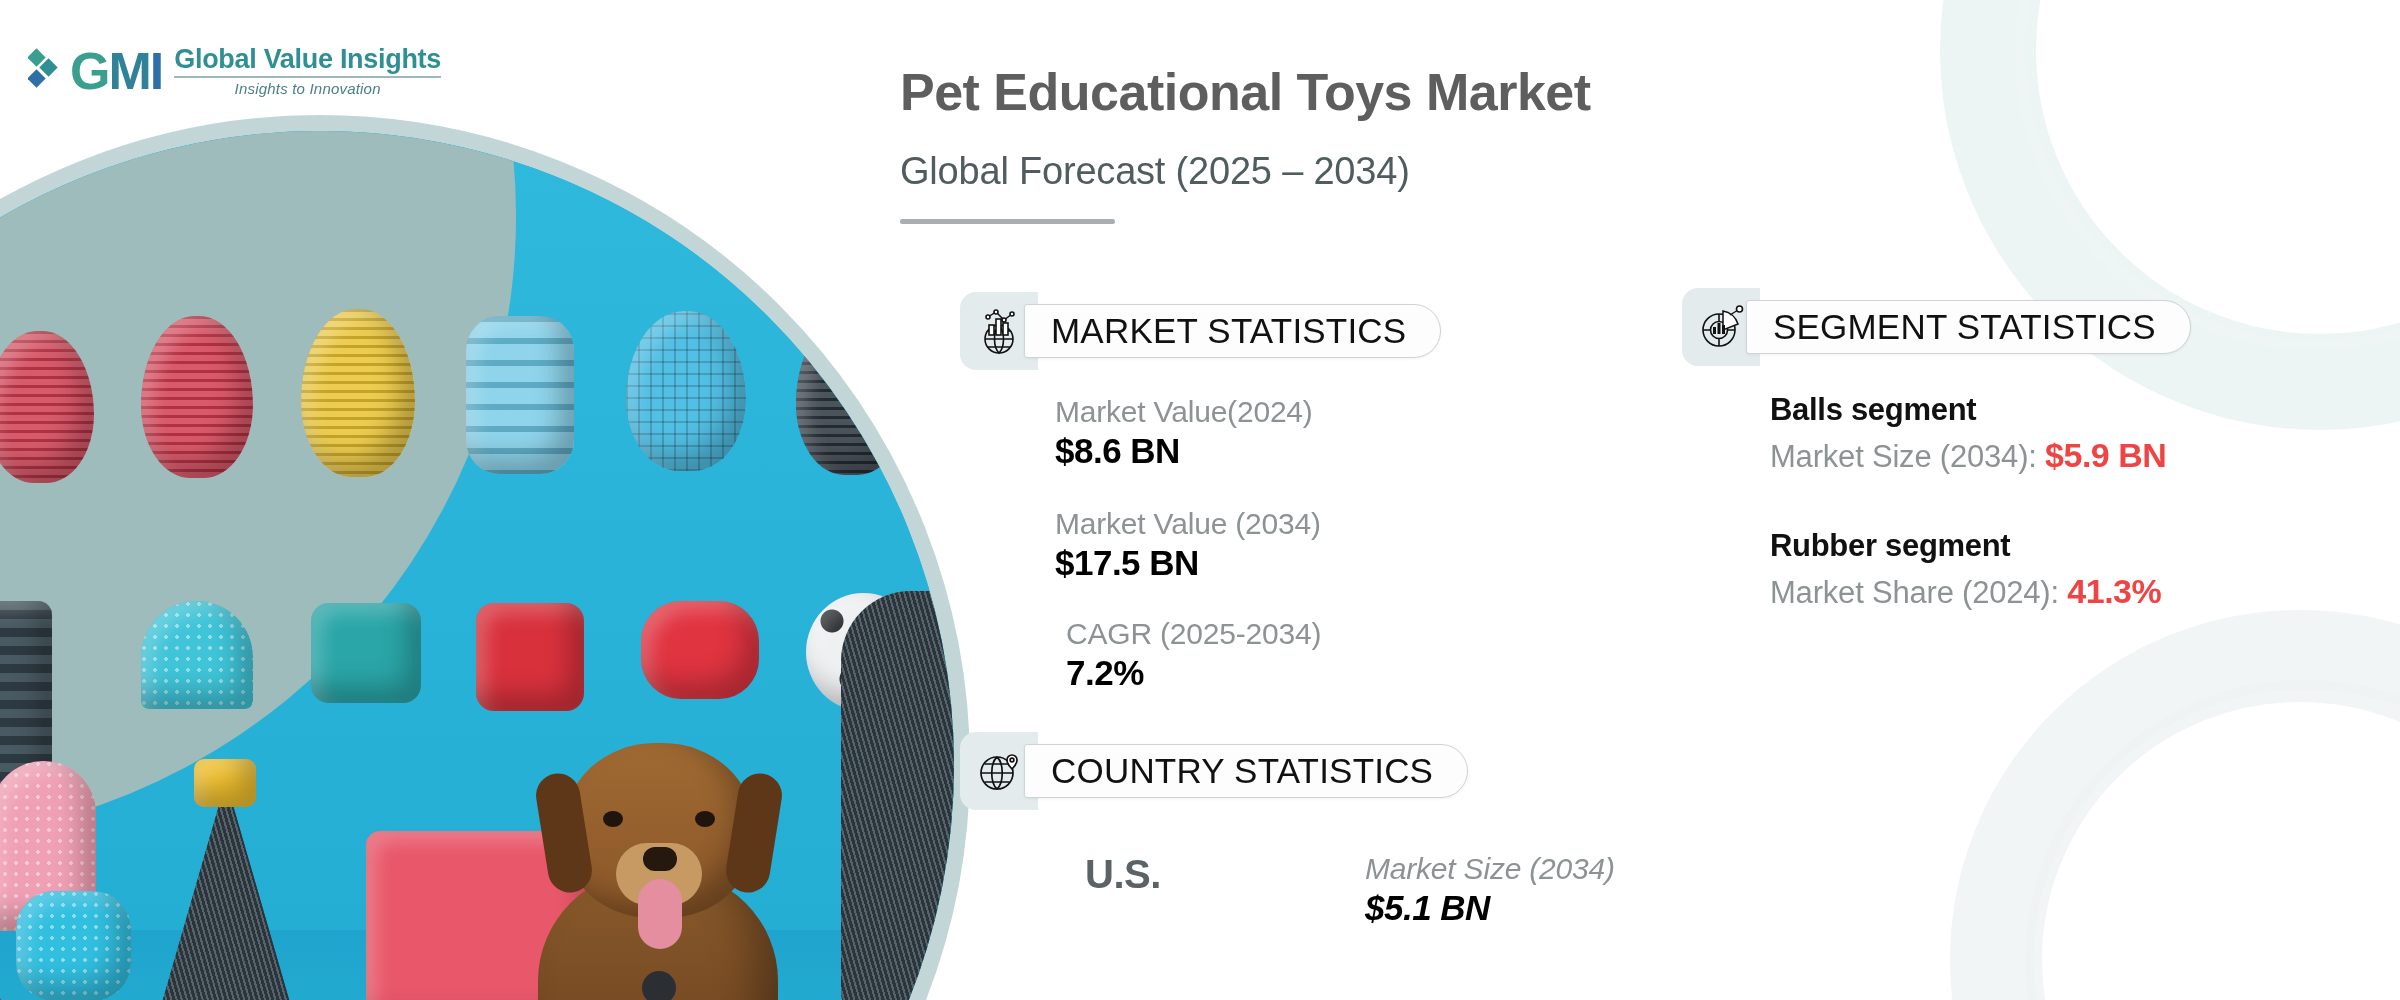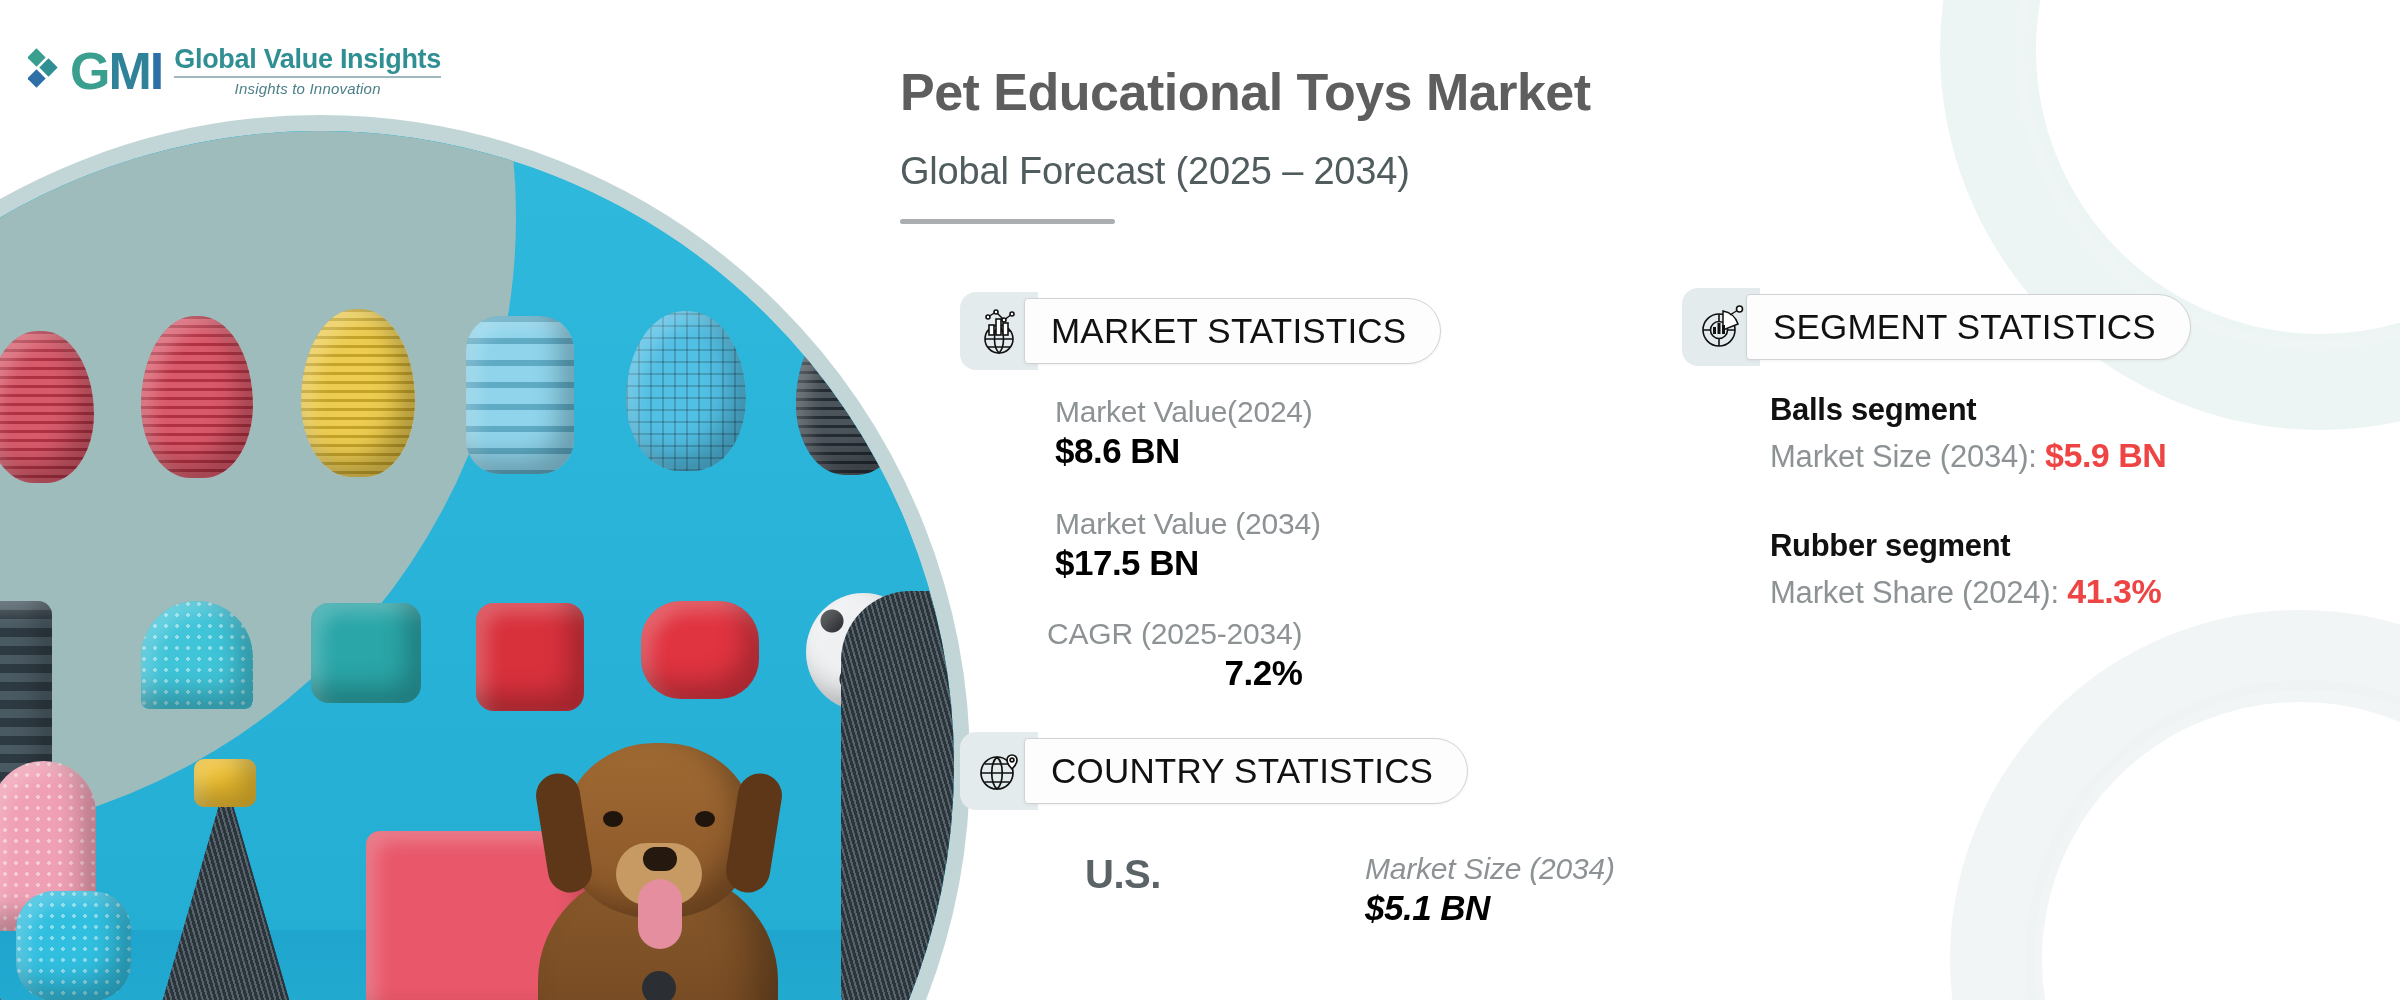--- a/index.html
+++ b/index.html
@@ -103,7 +103,7 @@
     margin-right:-14px; z-index:1;
   }
   .pill {
-    height:66px; border:1.5px solid #d0d3d5; border-radius:4px 34px 34px 4px;
+    height:54px; border:1.5px solid #d0d3d5; border-radius:4px 34px 34px 4px;
     background:#fdfdfd; display:flex; align-items:center;
     padding:0 34px 0 26px; z-index:2;
     box-shadow:0 1px 3px rgba(0,0,0,.06);

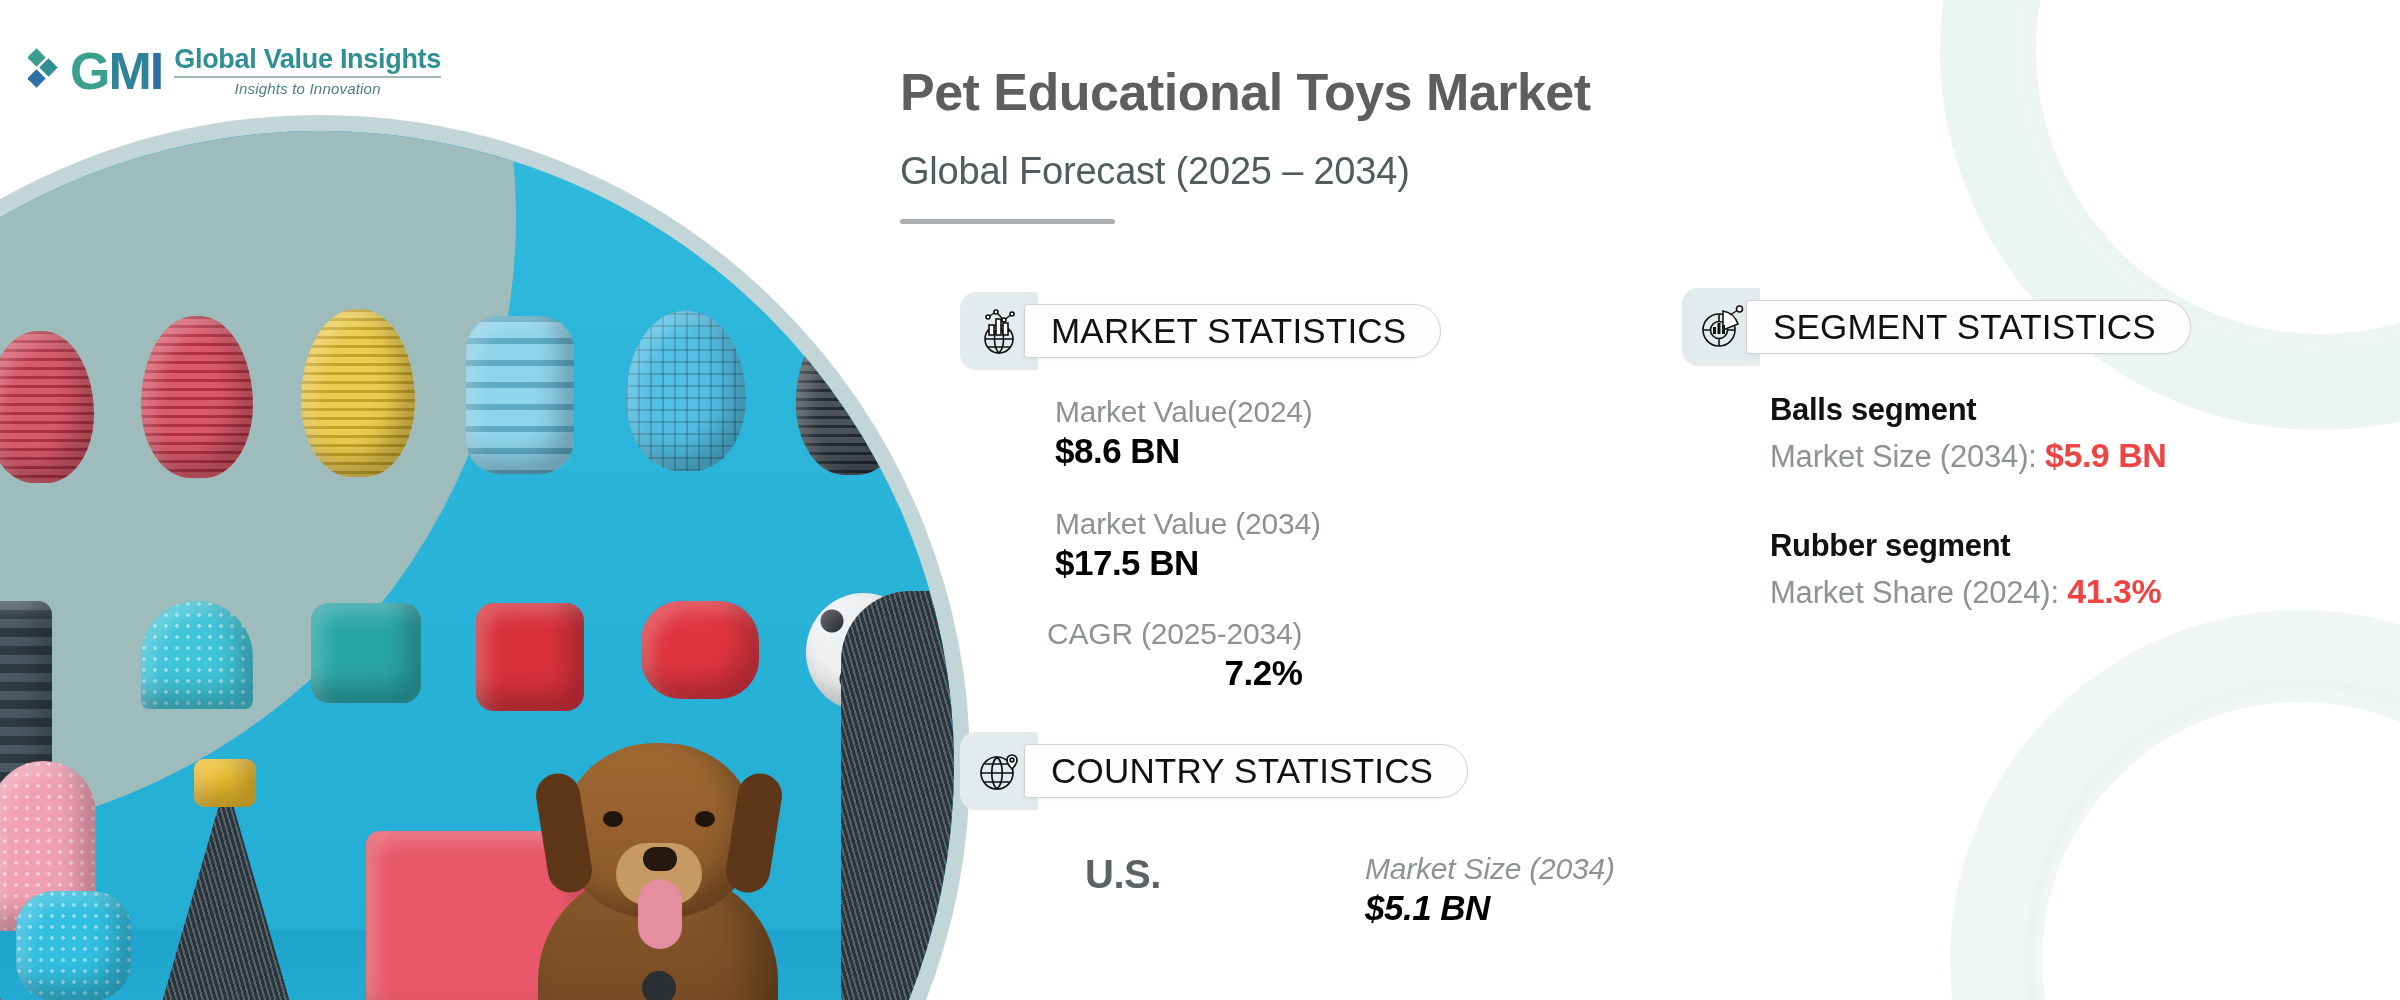--- a/index.html
+++ b/index.html
@@ -228,7 +228,7 @@
     <div class="stat-lbl">Market Value (2034)</div>
     <div class="stat-val">$17.5 BN</div>
   </div>
-  <div class="stat-block" style="left:147px;top:617px;text-align:right;">
+  <div class="stat-block" style="left:166px;top:617px;">
     <div class="stat-lbl">CAGR (2025-2034)</div>
     <div class="stat-val">7.2%</div>
   </div>

